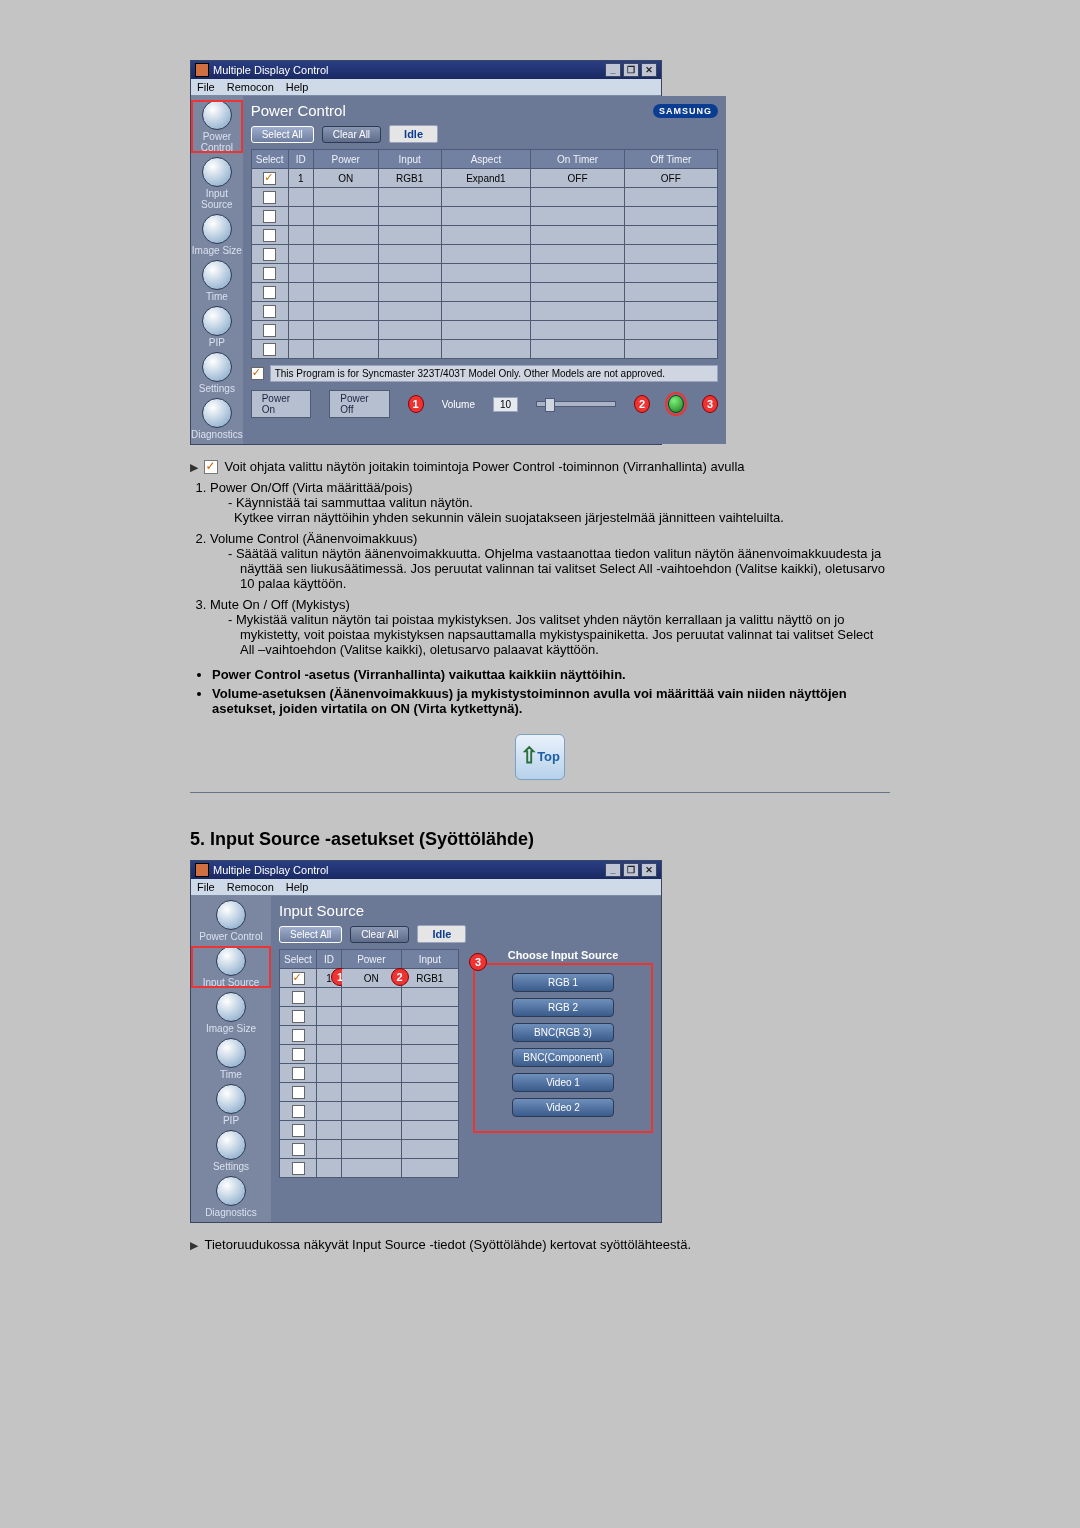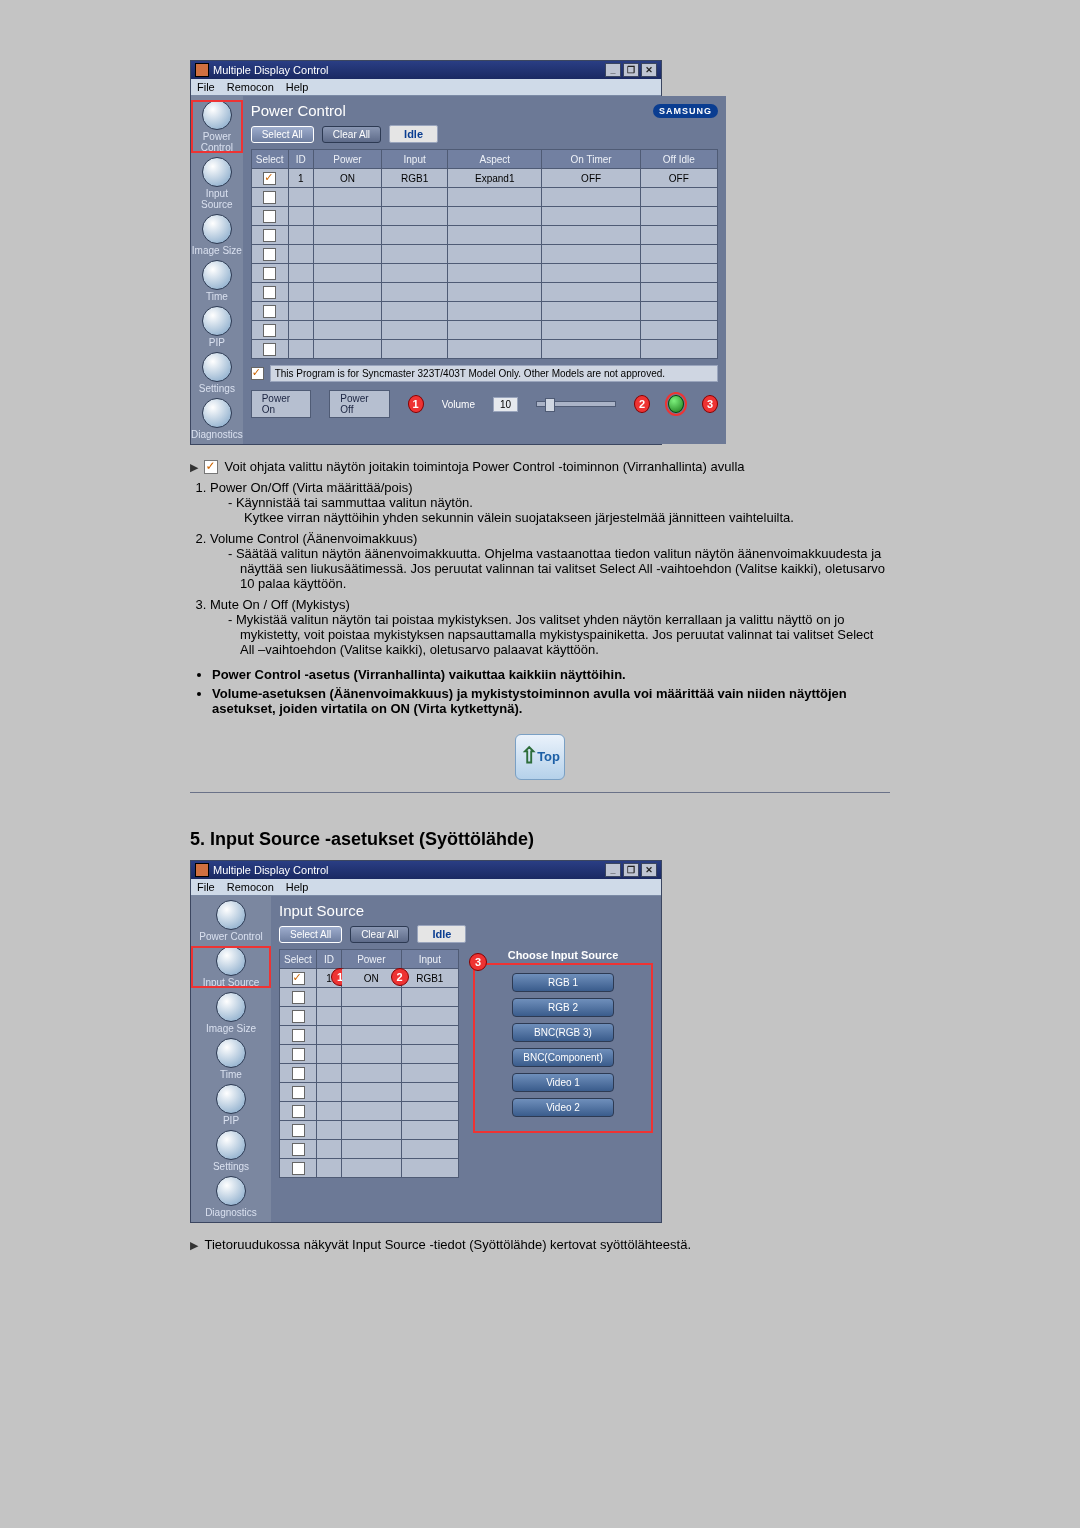--- a/index.html
+++ b/index.html
@@ -139,7 +139,7 @@
             <th>Input</th>
             <th>Aspect</th>
             <th>On Timer</th>
-            <th>Off Idle</th>
+            <th>Off Timer</th>
           </tr>
           <tr>
             <td><span class="chk on"></span></td>

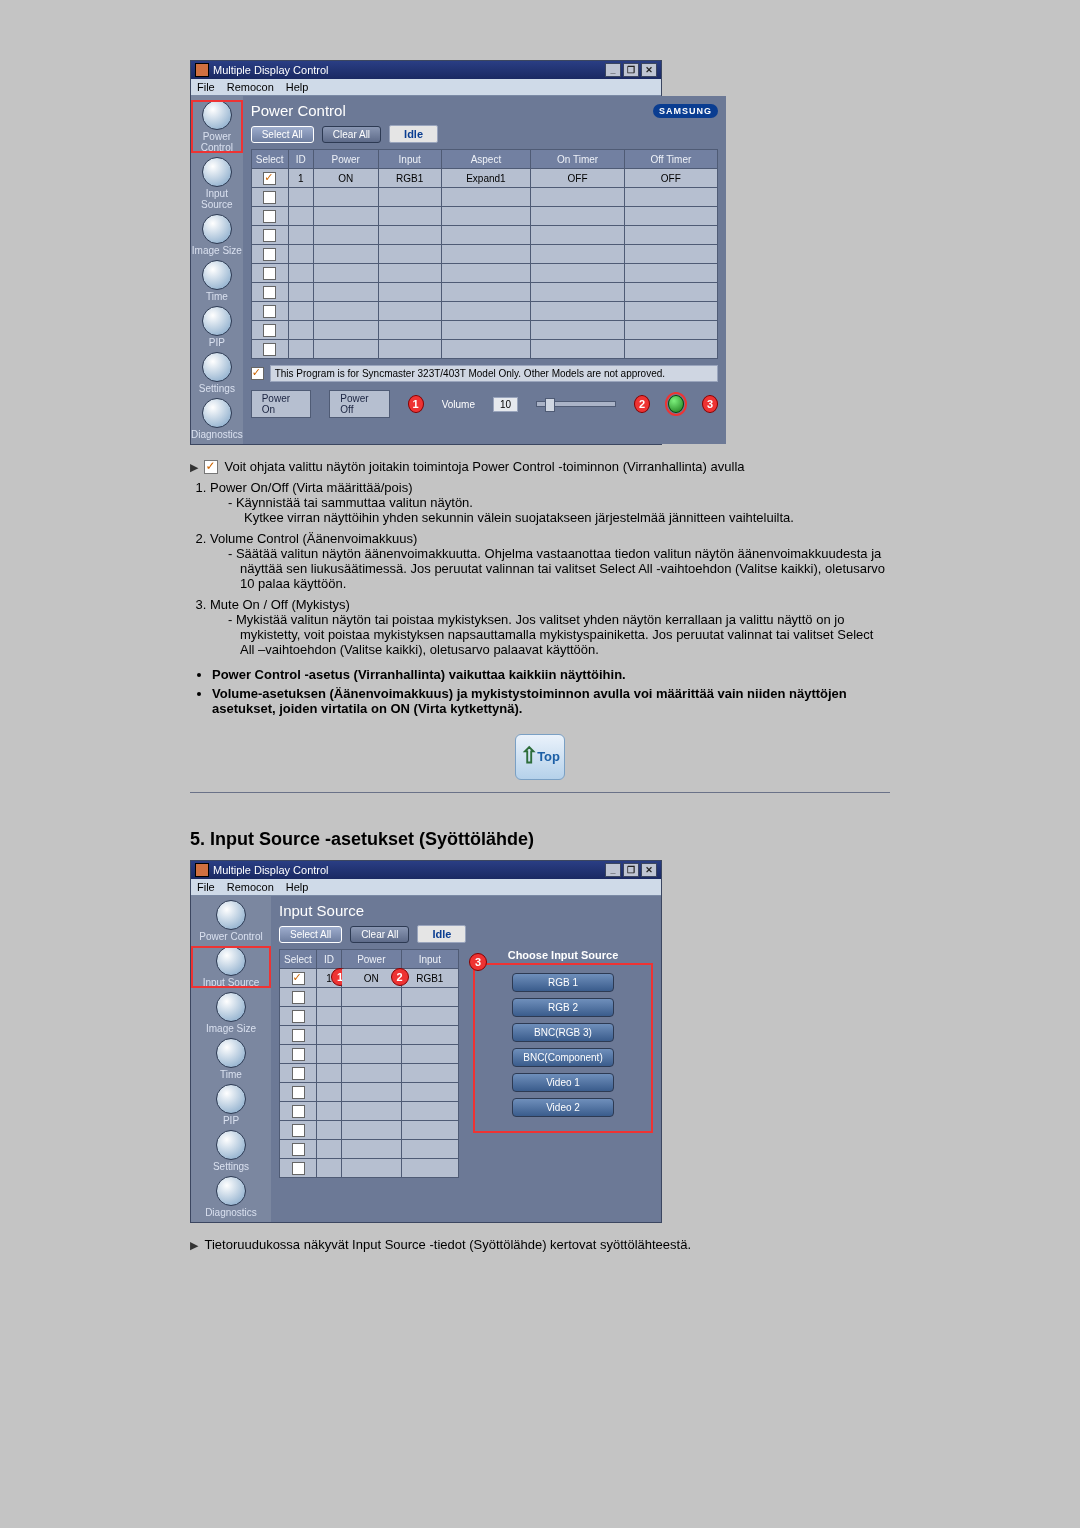--- a/index.html
+++ b/index.html
@@ -261,7 +261,7 @@
     <li>
       <span>Power On/Off (Virta määrittää/pois)</span>
       <div class="sub">- Käynnistää tai sammuttaa valitun näytön.</div>
-      <div class="sub" style="text-indent:0;padding-left:0;margin-left:34px;">Kytkee virran näyttöihin yhden sekunnin välein suojatakseen järjestelmää jännitteen vaihteluilta.</div>
+      <div class="sub" style="text-indent:0;padding-left:0;margin-left:24px;">Kytkee virran näyttöihin yhden sekunnin välein suojatakseen järjestelmää jännitteen vaihteluilta.</div>
     </li>
     <li>
       <span>Volume Control (Äänenvoimakkuus)</span>

